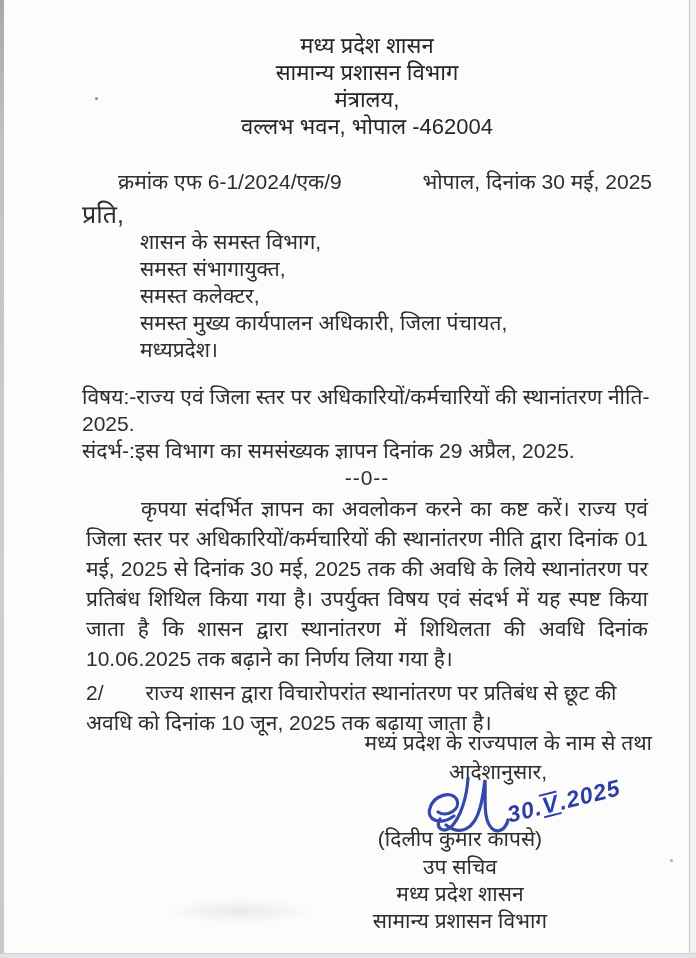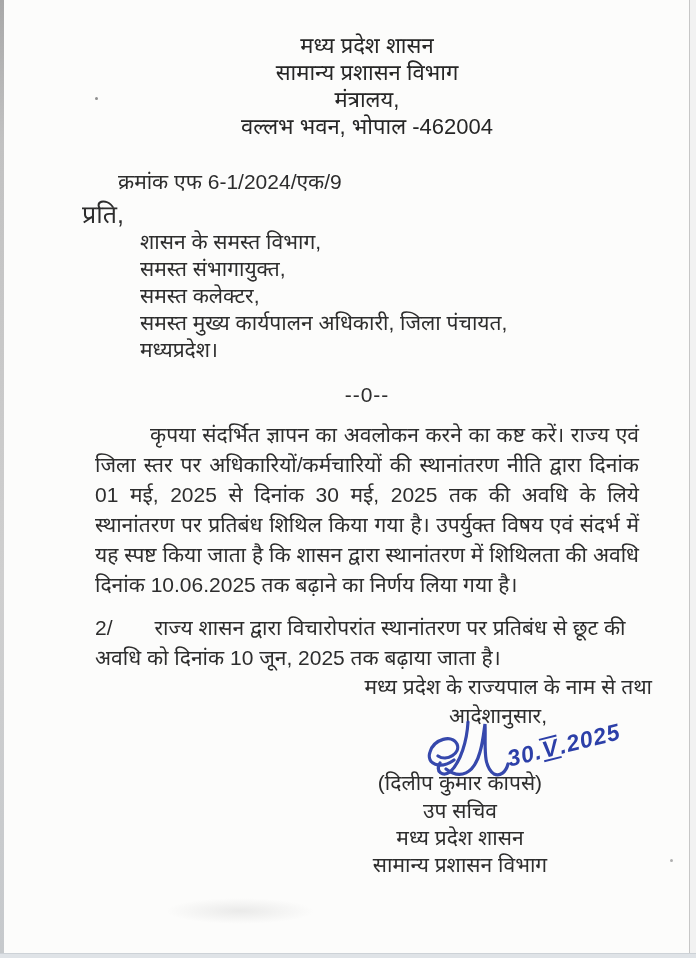--- a/index.html
+++ b/index.html
@@ -104,6 +104,7 @@
 
   <div class="refline">
     <span>क्रमांक एफ 6-1/2024/एक/9</span>
+    <span>भोपाल, दिनांक 30 मई, 2025</span>
   </div>
 
   <div class="salutation">प्रति,</div>

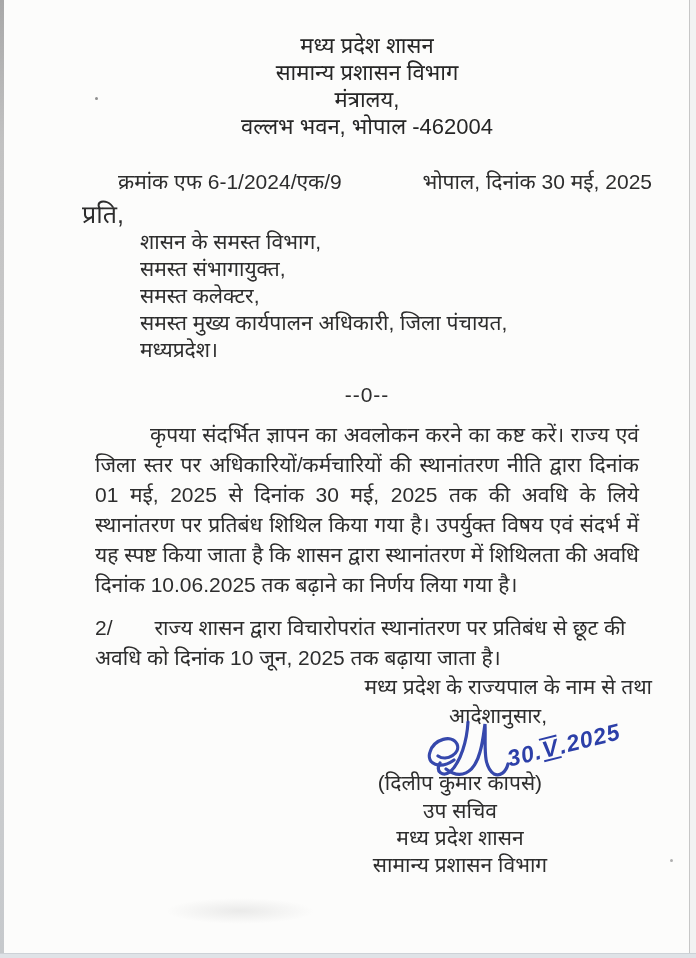--- a/index.html
+++ b/index.html
@@ -118,6 +118,7 @@
   </div>
 
   <div class="subject-block">
+    <div>विषय:-राज्य एवं जिला स्तर पर अधिकारियों/कर्मचारियों की स्थानांतरण नीति- 2025.</div>
   </div>
 
   <div class="divider">--0--</div>

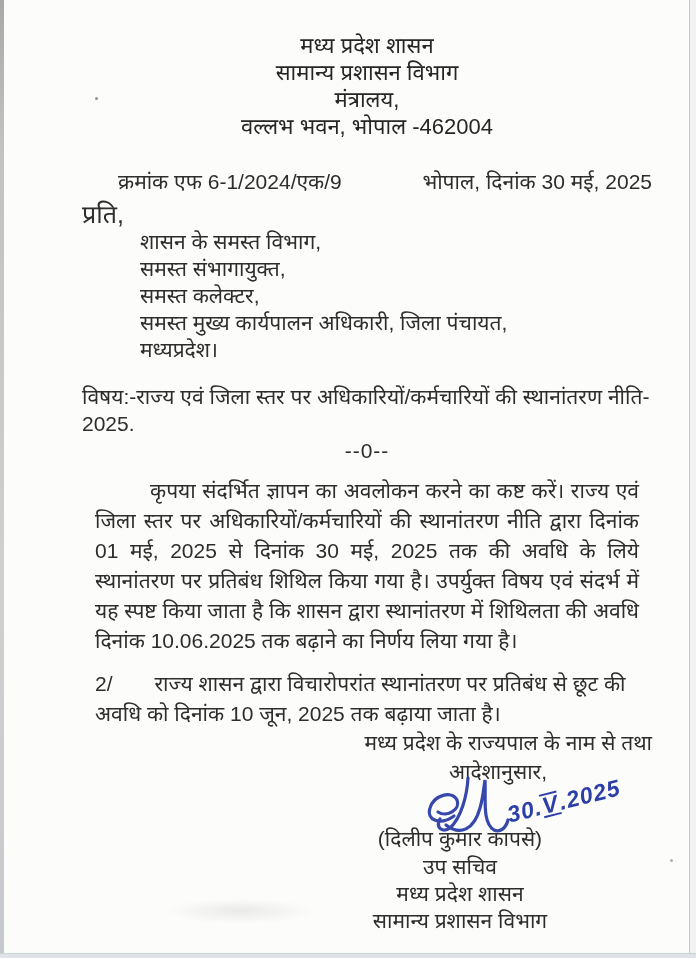--- a/index.html
+++ b/index.html
@@ -119,6 +119,7 @@
 
   <div class="subject-block">
     <div>विषय:-राज्य एवं जिला स्तर पर अधिकारियों/कर्मचारियों की स्थानांतरण नीति- 2025.</div>
+    <div>संदर्भ-:इस विभाग का समसंख्यक ज्ञापन दिनांक 29 अप्रैल, 2025.</div>
   </div>
 
   <div class="divider">--0--</div>

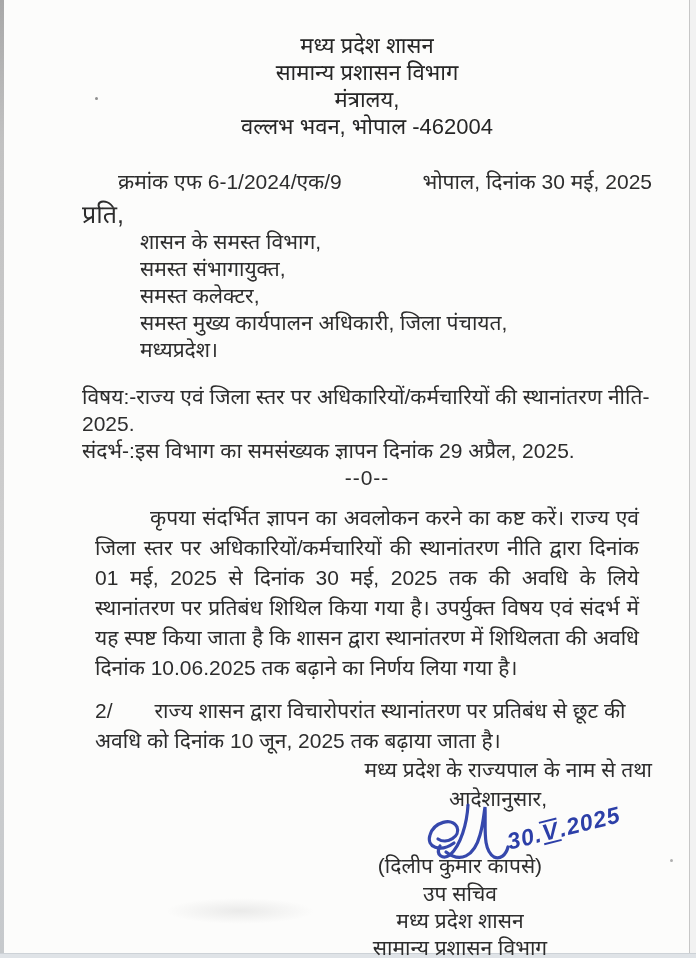--- a/index.html
+++ b/index.html
@@ -53,7 +53,7 @@
   .addressees{margin:0 0 0 58px;font-size:21px;line-height:27px;}
   .subject-block{margin-top:20px;font-size:21px;line-height:27px;}
   .divider{margin-top:2px;height:24px;text-align:center;font-size:21px;letter-spacing:1px;}
-  .para{font-size:21px;line-height:30px;margin:13px;}
+  .para{font-size:21px;line-height:30px;margin:4px;}
   .para1{text-align:justify;text-indent:55px;}
   .para2 .p2-gap{display:inline-block;width:42px;}
   .closing{

